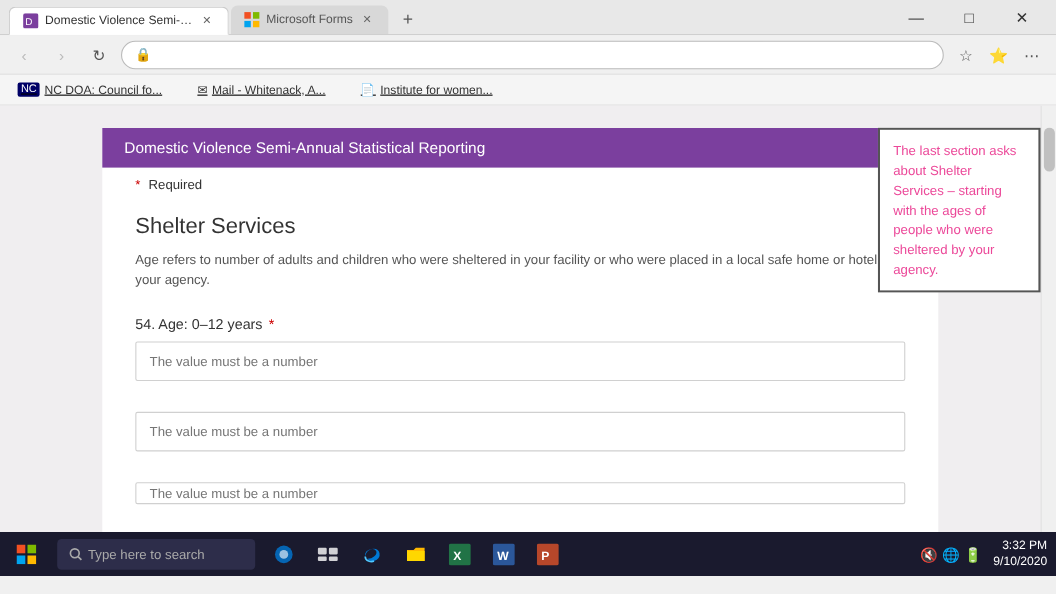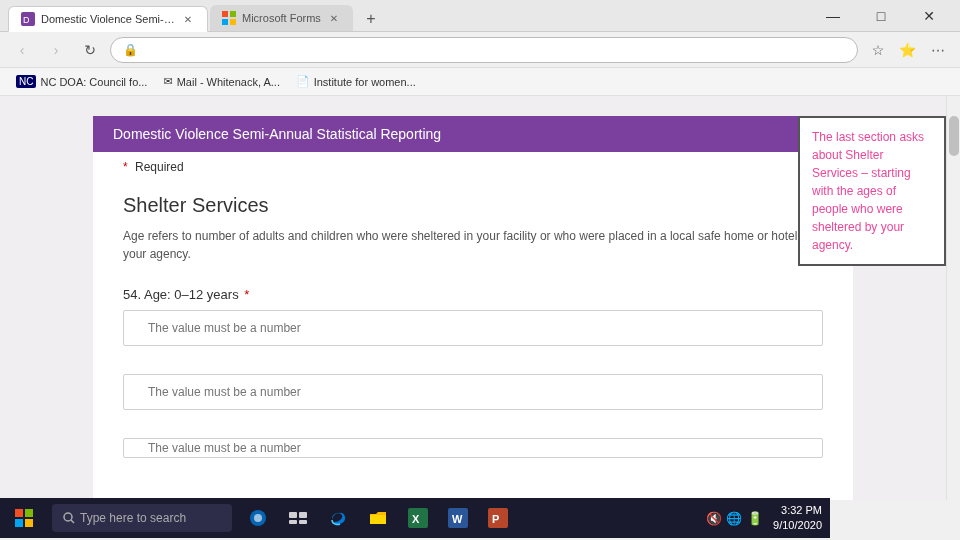--- a/index.html
+++ b/index.html
@@ -241,7 +241,8 @@
       display: flex;
       align-items: center;
       padding: 0 8px;
-      gap: 0;
+      gap: 16px;
+      text-decoration: underline;
     }
     .bookmark-item {
       display: flex;

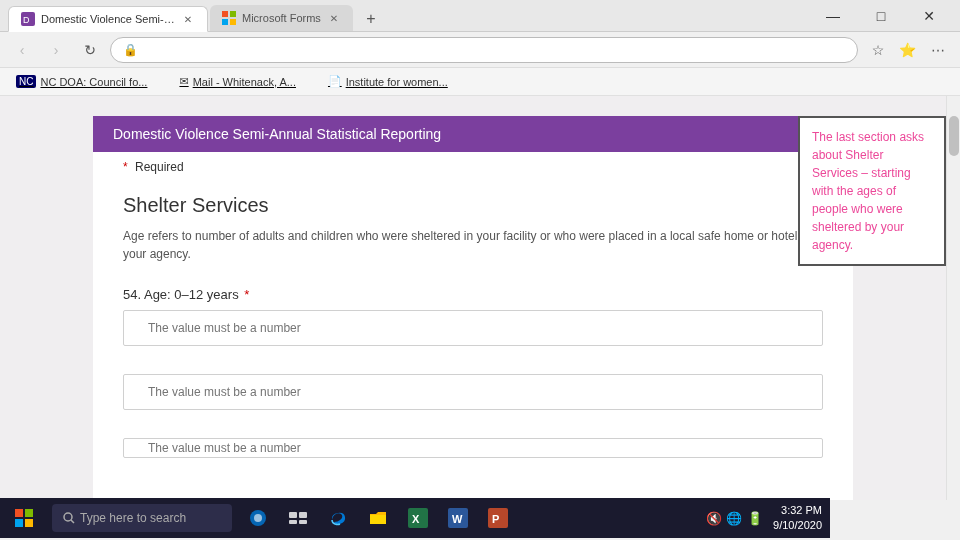--- a/index.html
+++ b/index.html
@@ -324,7 +324,7 @@
       height: 36px;
       border: 1px solid #d0d0d0;
       border-radius: 2px;
-      padding: 0 24px;
+      padding: 0 12px;
       font-size: 12px;
       color: #999;
       outline: none;

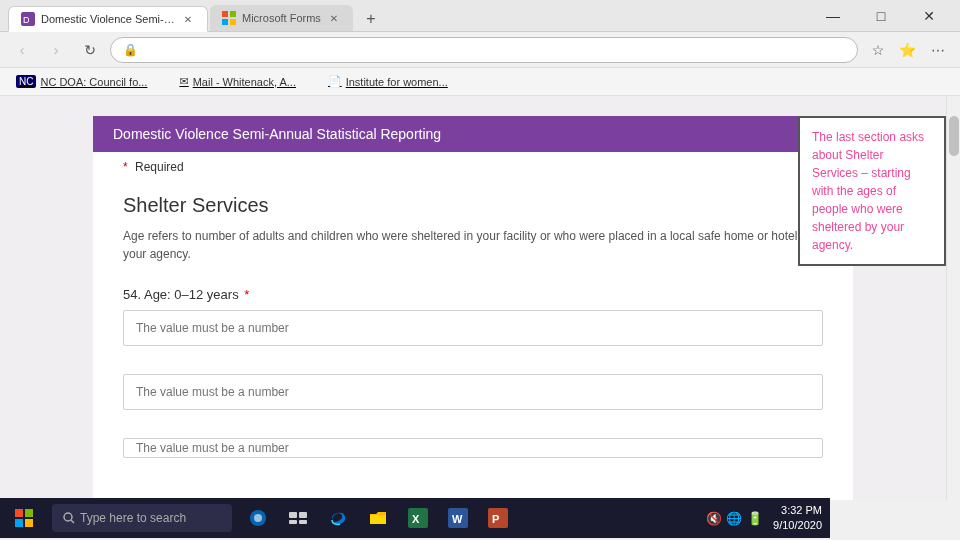--- a/index.html
+++ b/index.html
@@ -15,9 +15,9 @@
     
     .taskbar {
       position: absolute;
-      bottom: 2px;
+      bottom: 16px;
       left: 0;
-      width: 830px;
+      width: 960px;
       height: 40px;
       background: #1a1a2e;
       display: flex;

